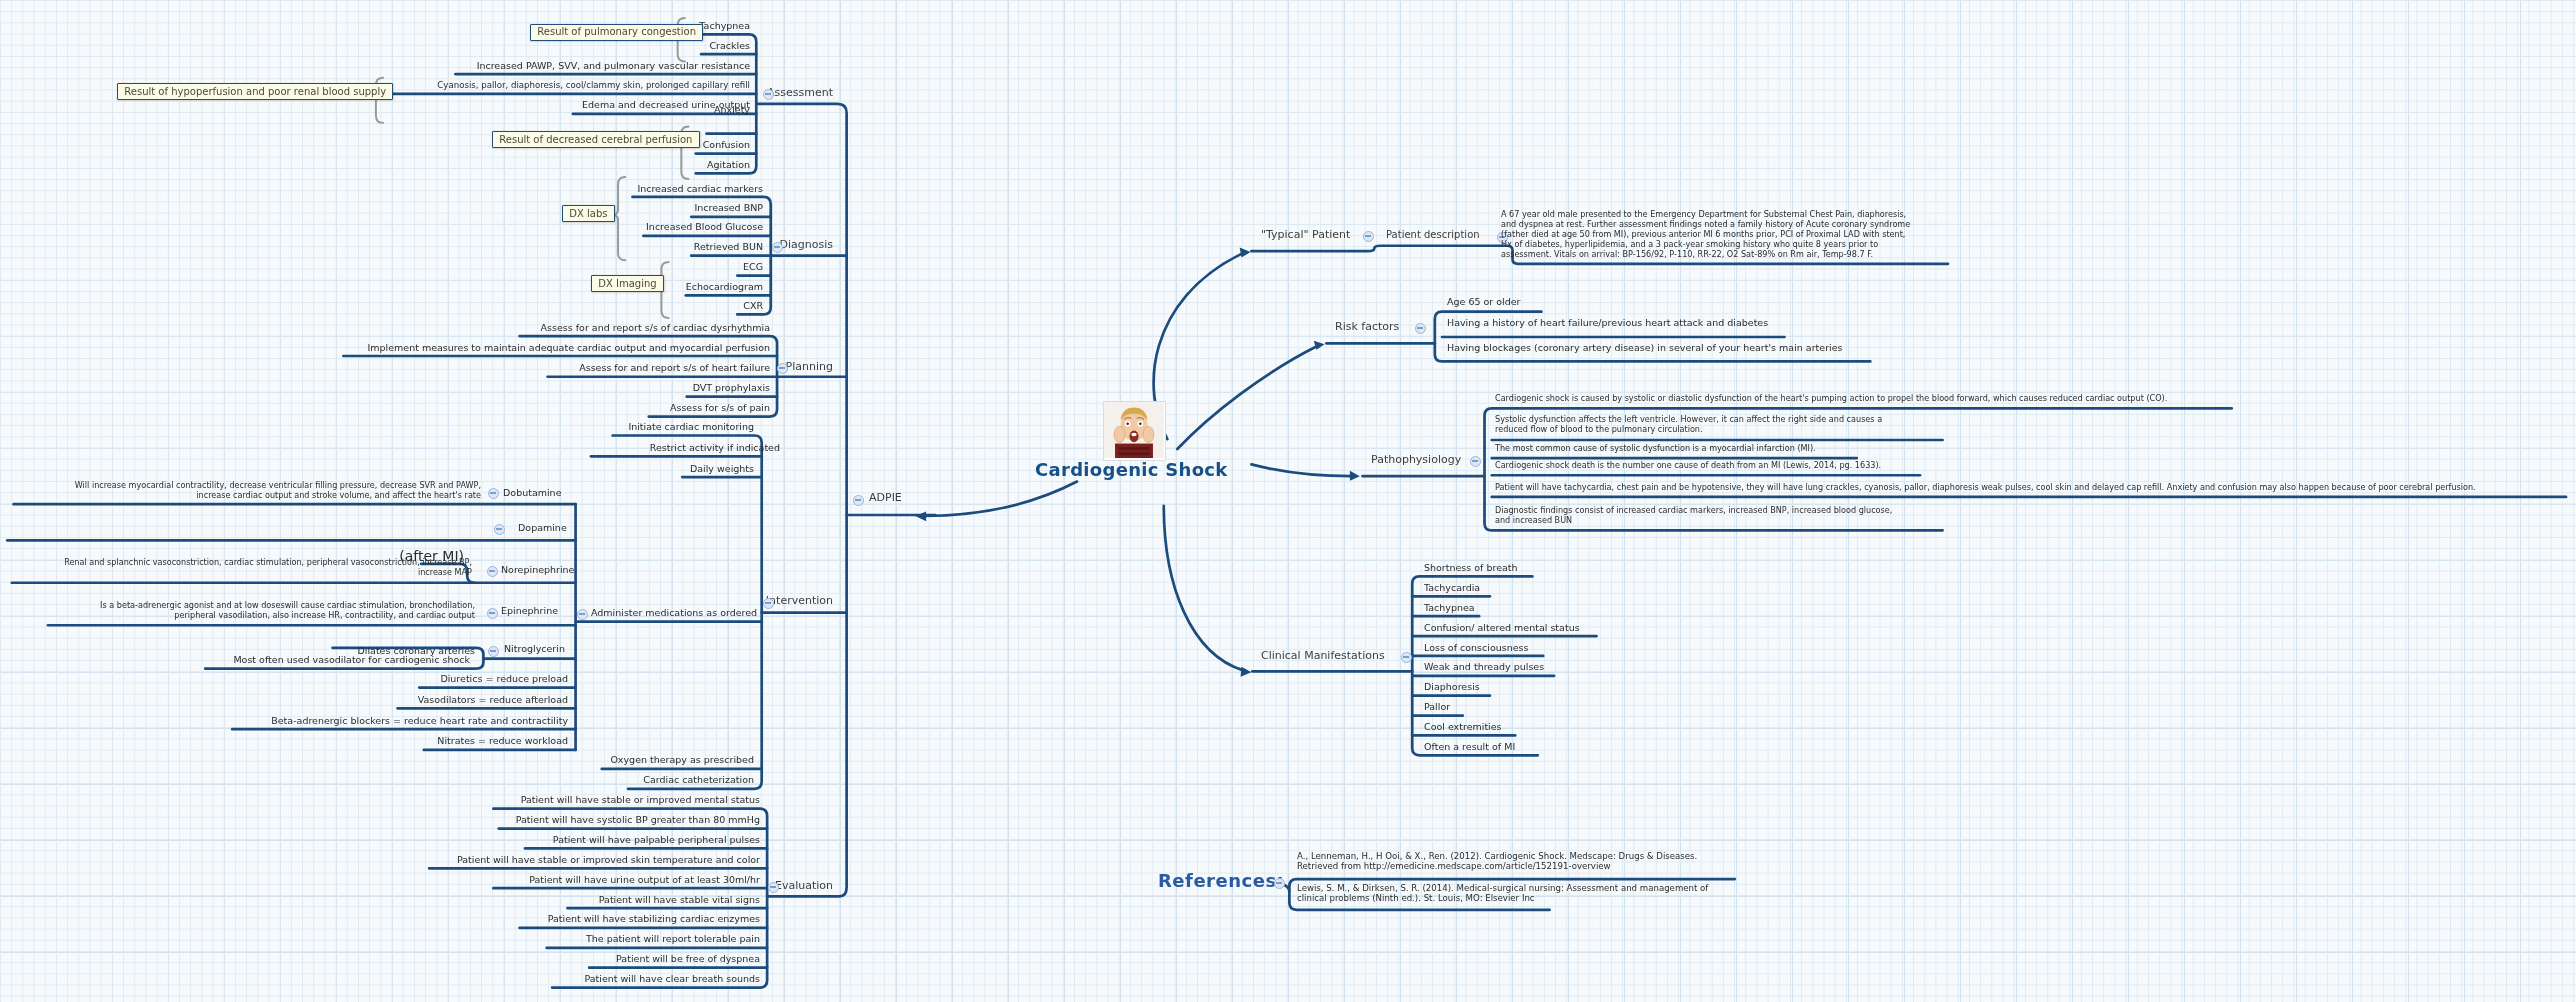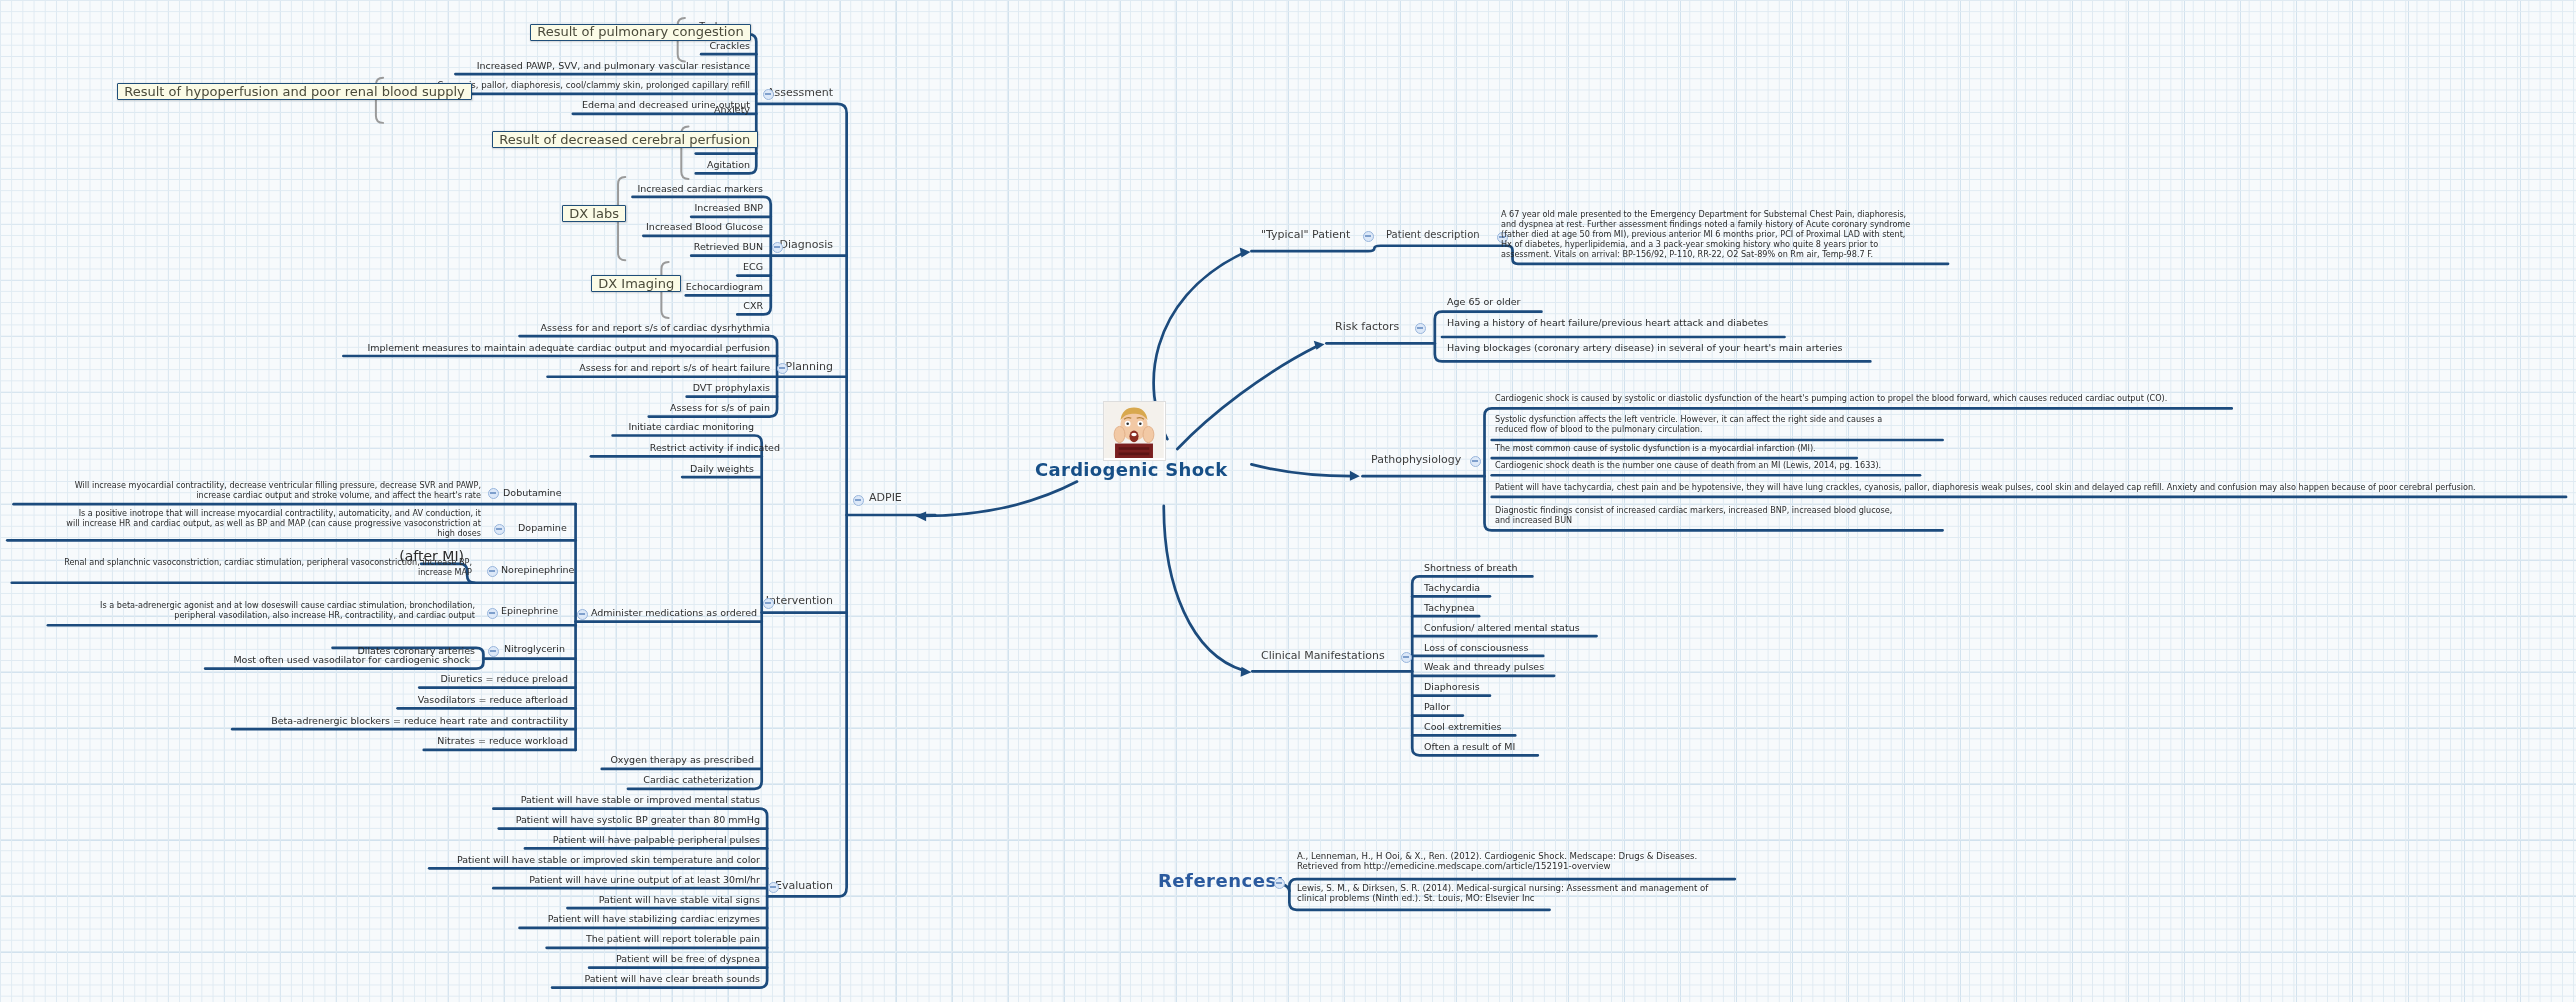--- a/index.html
+++ b/index.html
@@ -21,7 +21,7 @@
   .ml.tr{text-align:right;}
   .phase{position:absolute;font-size:11px;line-height:12.6px;color:#3d3d3d;white-space:nowrap;}
   .phase.tr{text-align:right;}
-  .callout{position:absolute;font-size:13px;line-height:10px;color:#4a4a3a;background:#fbfbe6;
+  .callout{position:absolute;font-size:10px;line-height:10px;color:#4a4a3a;background:#fbfbe6;
     border:1.8px solid #1f4e79;border-radius:1px;padding:2.7px 6.3px;white-space:nowrap;box-shadow:0.9px 0.9px 1.8px rgba(0,0,0,.15);}
   .mi{position:absolute;width:11px;height:11px;margin:-5.4px 0 0 -5.4px;border-radius:50%;
     background:#dce8f8;border:0.9px solid #99b6dc;box-sizing:border-box;}

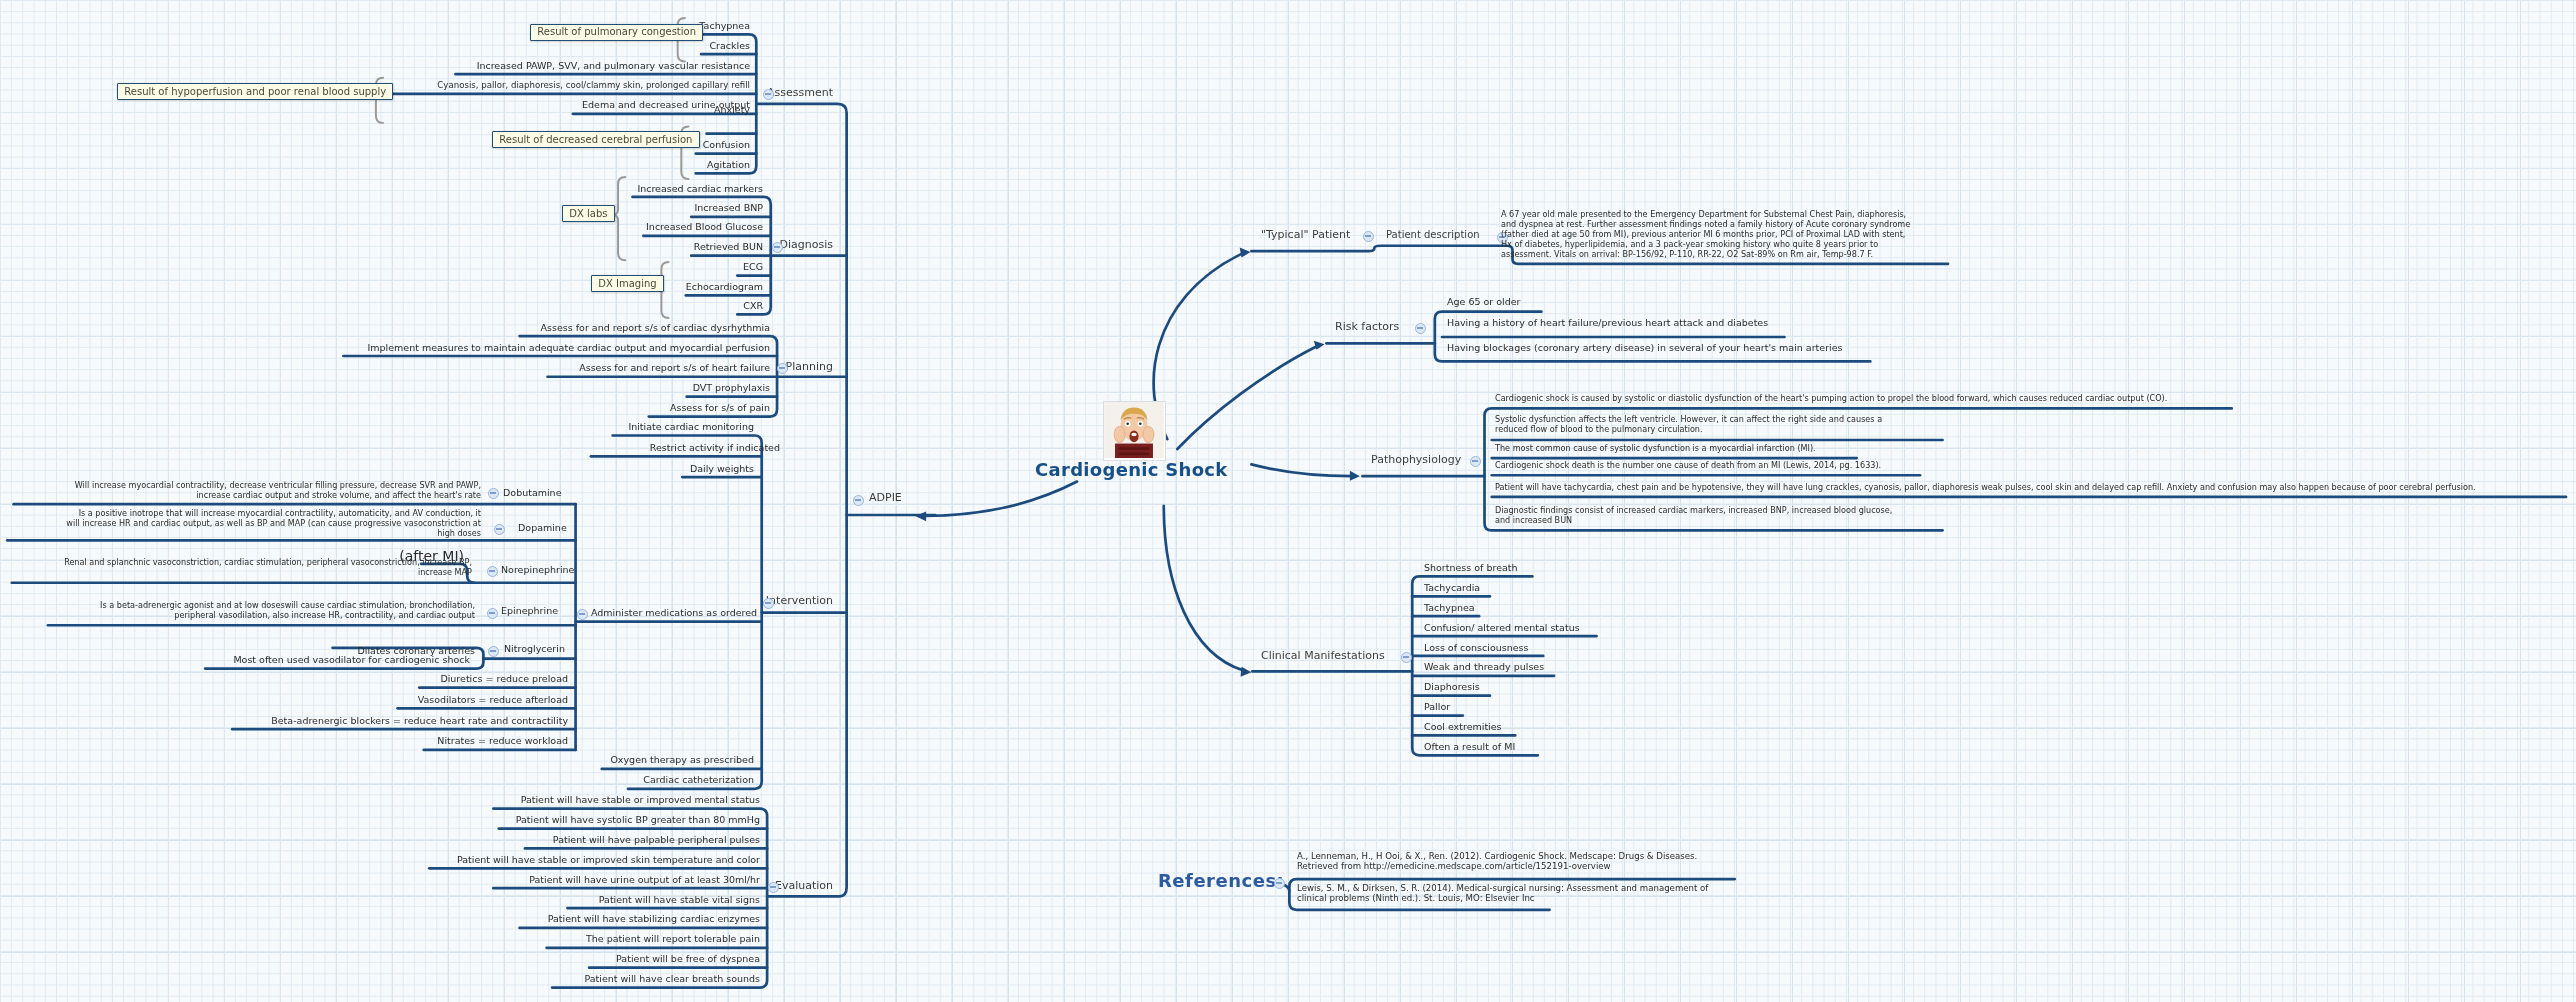--- a/index.html
+++ b/index.html
@@ -219,9 +219,6 @@
 
   <div class="t" style="left:518px;top:522px;">Dopamine</div>
   <div class="mi" style="left:499px;top:529px;"></div>
-  <div class="ml tr" style="right:2095px;top:508px;">Is a positive inotrope that will increase myocardial contractility, automaticity, and AV conduction, it
-will increase HR and cardiac output, as well as BP and MAP (can cause progressive vasoconstriction at
-high doses</div>
 
   <div class="t tr" style="right:2112px;top:551px;font-size:14px;">(after MI)</div>
   <div class="t" style="left:501px;top:564px;">Norepinephrine</div>

